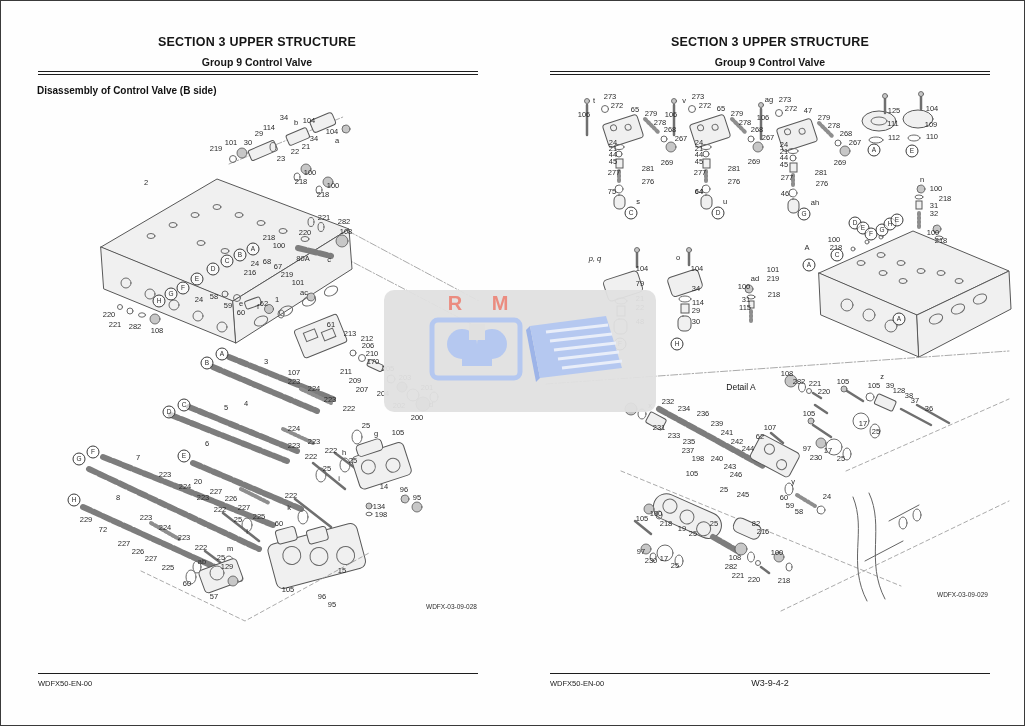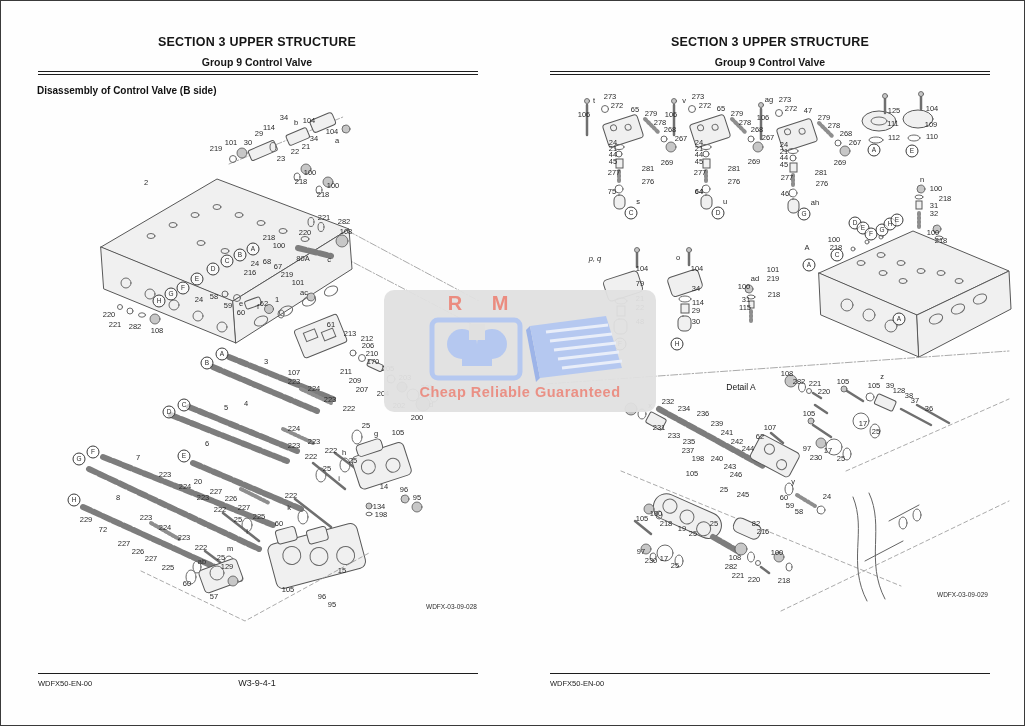--- a/index.html
+++ b/index.html
@@ -714,7 +714,6 @@
         <line x1="136" y1="52" x2="196" y2="45"></line>
       </g>
     </svg>
-    <div class="wm-tag">Cheap Reliable Guaranteed</div>
   </div>
 
 </div>

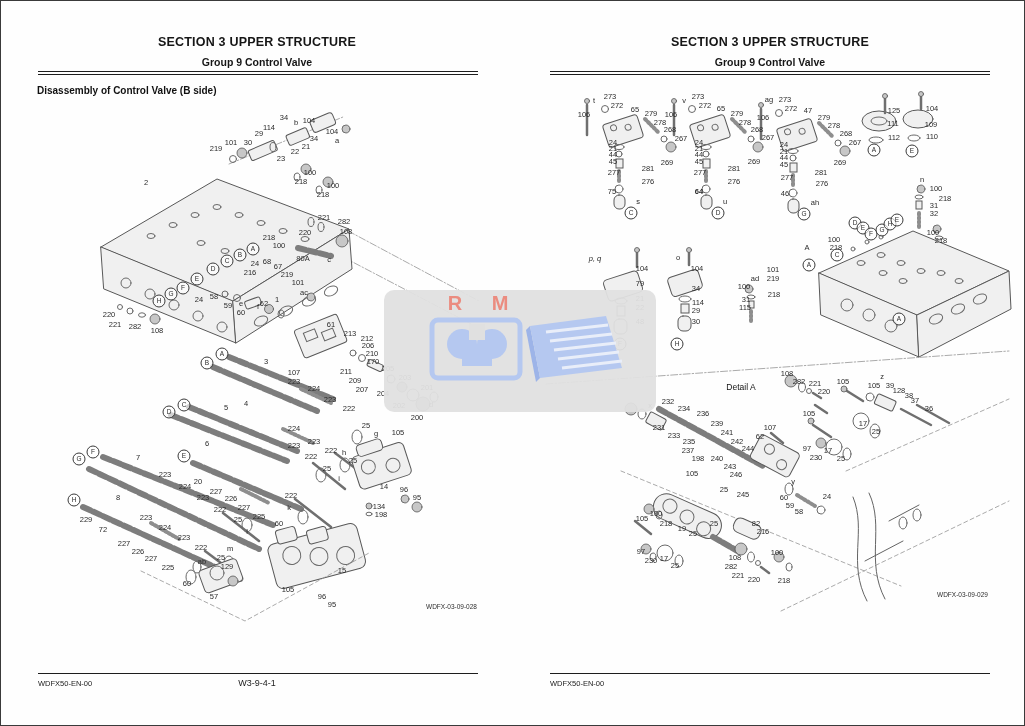--- a/index.html
+++ b/index.html
@@ -687,7 +687,6 @@
   <div class="figcode fc0">WDFX-03-09-028</div>
   <div class="frule p0"></div>
   <div class="ffleft ffl0">WDFX50-EN-00</div>
-  <div class="ffpage p0">W3-9-4-1</div>
 
   <div class="hdr1 p1">SECTION 3 UPPER STRUCTURE</div>
   <div class="hdr2 p1">Group 9 Control Valve</div>

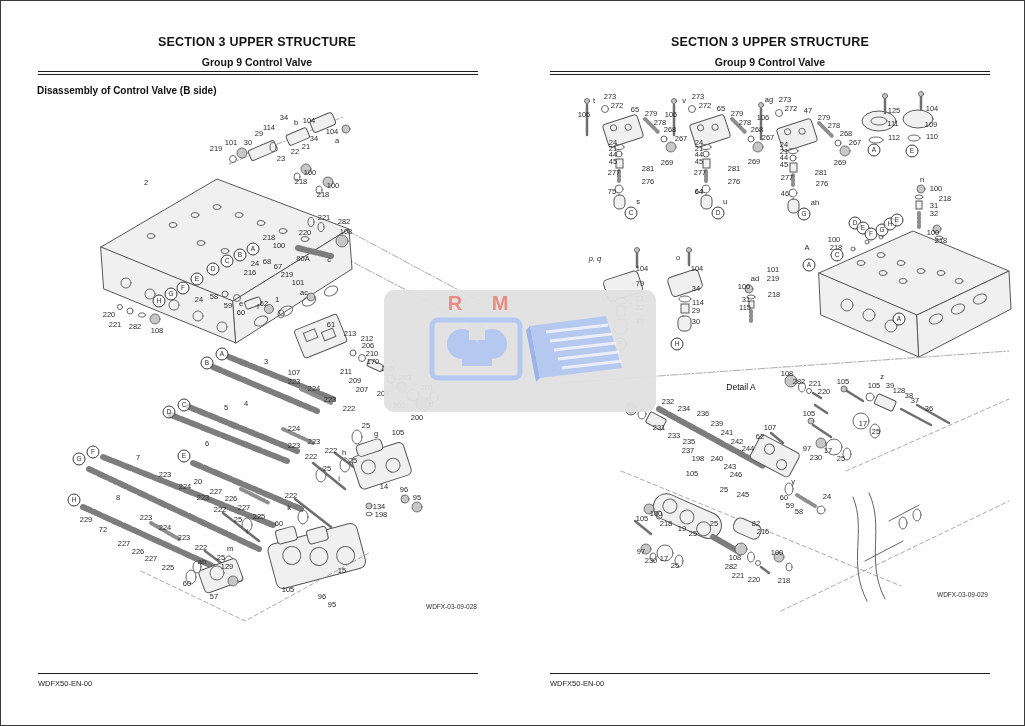--- a/index.html
+++ b/index.html
@@ -694,6 +694,7 @@
   <div class="figcode fc1">WDFX-03-09-029</div>
   <div class="frule p1"></div>
   <div class="ffleft ffl1">WDFX50-EN-00</div>
+  <div class="ffpage p1">W3-9-4-2</div>
 
   <div class="wm">
     <div class="wm-title">R M</div>

